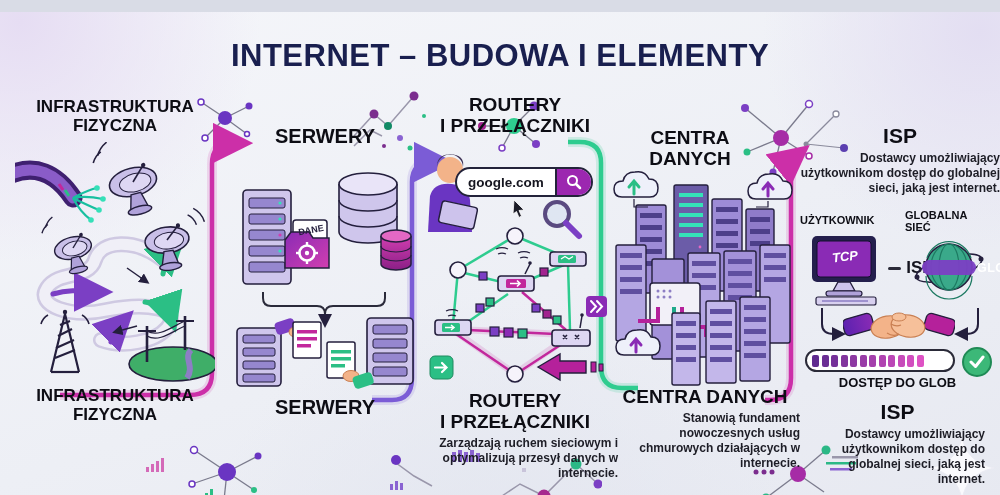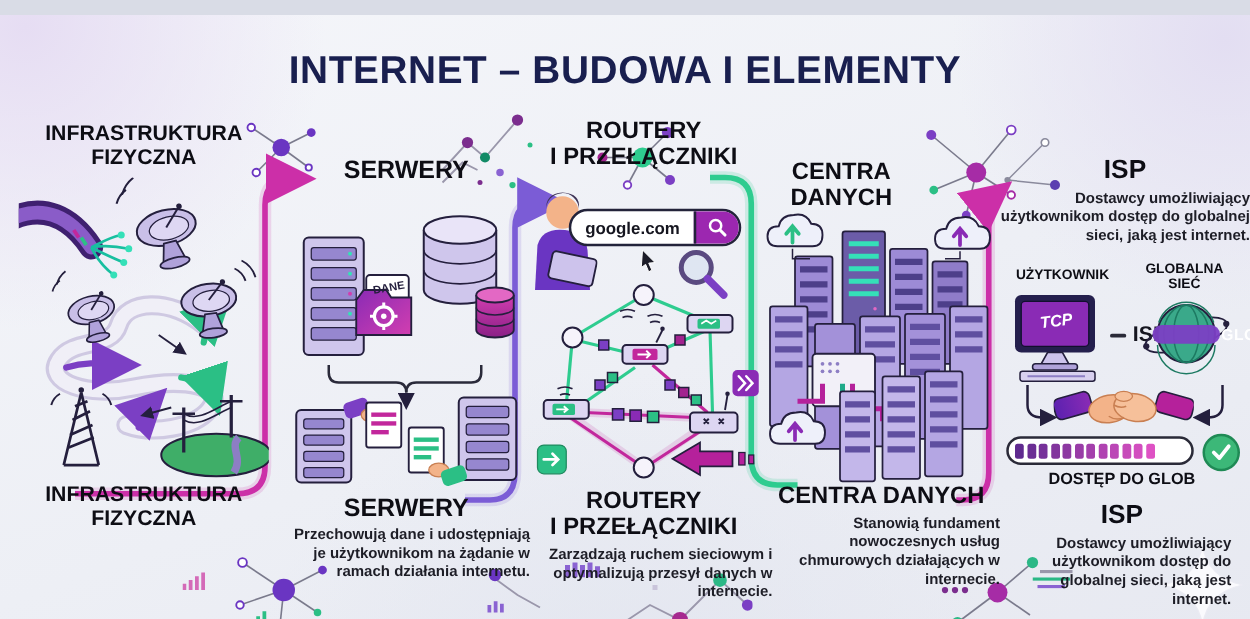--- a/index.html
+++ b/index.html
@@ -515,7 +515,7 @@
 I PRZEŁĄCZNIKI</div>
   <div class="abs z2 desc" style="left:412px;top:424px;width:206px">Zarządzają ruchem sieciowym i optymalizują przesył danych w internecie.</div>
 
-  <div class="abs z2 h1" style="left:603px;top:115px;width:140px;font-size:19px">CENTRA
+  <div class="abs z2 h1" style="left:620px;top:115px;width:140px;font-size:19px">CENTRA
 DANYCH</div>
 
   <svg class="abs z2" style="left:610px;top:155px" width="192" height="222" viewBox="0 0 192 222">

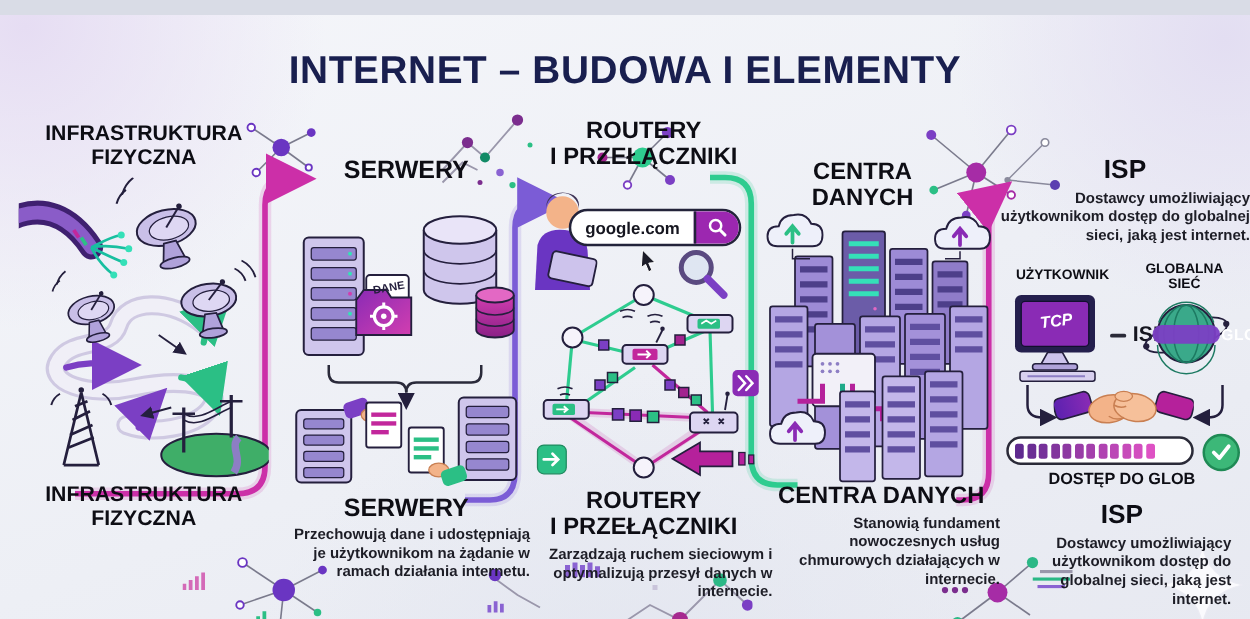--- a/index.html
+++ b/index.html
@@ -21,7 +21,7 @@
   .searchtext{flex:1;text-align:center;font-weight:bold;font-size:13.5px;color:#15151f;}
   .searchbtn{width:34px;height:100%;background:#9c27b0;display:flex;align-items:center;
     justify-content:center;border-left:2.5px solid #23233a;}
-  .minilabel{font-weight:bold;color:#0d0d14;text-align:center;white-space:pre-line;line-height:1.1;font-size:11px;}
+  .minilabel{font-weight:bold;color:#0d0d14;white-space:pre-line;line-height:1.1;font-size:11px;}
   .isp-link{font-weight:bold;color:#15151f;font-size:17px;text-align:center;}
   .dash{height:2.5px;background:#2a2a38;border-radius:2px;}
   .tcp{font-weight:bold;font-style:italic;color:#fff;font-size:13px;transform:rotate(-7deg);text-align:center;}

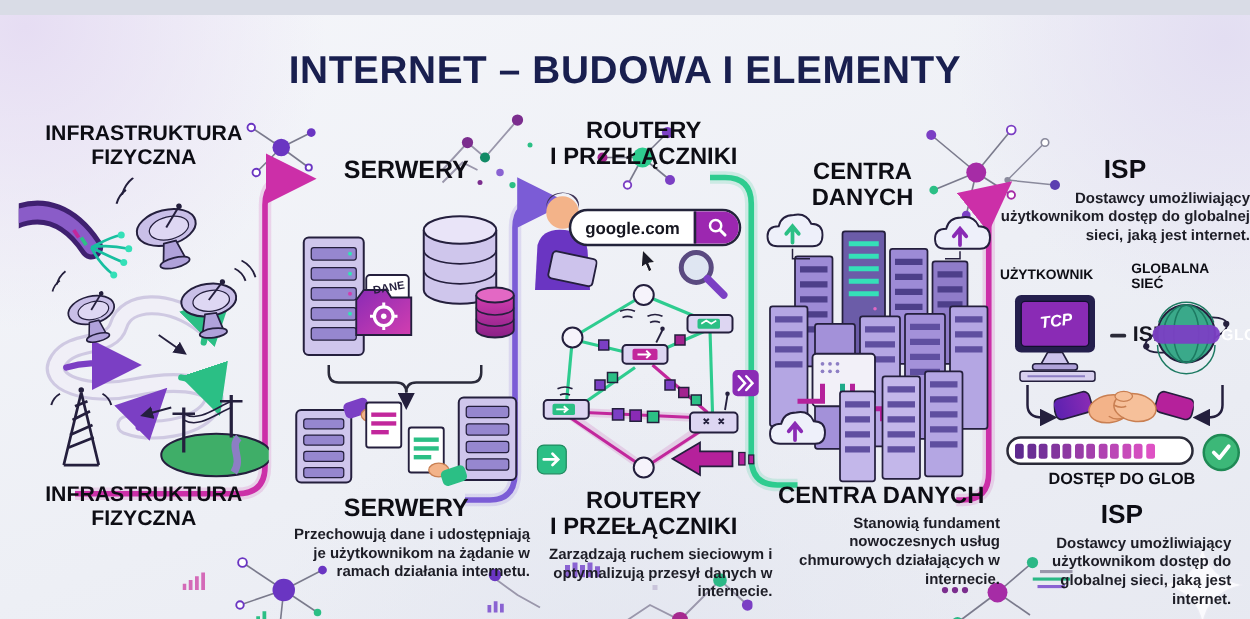--- a/index.html
+++ b/index.html
@@ -398,7 +398,6 @@
   <div class="abs z2" style="left:294px;top:213px;width:34px;text-align:center;font-size:9px;font-weight:bold;color:#241f3d;transform:rotate(-10deg)">DANE</div>
 
   <div class="abs z2 h1" style="left:235px;top:384px;width:180px;font-size:20px">SERWERY</div>
-  <div class="abs z2 desc" style="left:226px;top:408px;width:198px">Przechowują dane i udostępniają je użytkownikom na żądanie w ramach działania internetu.</div>
 
   <div class="abs z2 h1" style="left:415px;top:82px;width:200px;font-size:19px">ROUTERY
 I PRZEŁĄCZNIKI</div>

